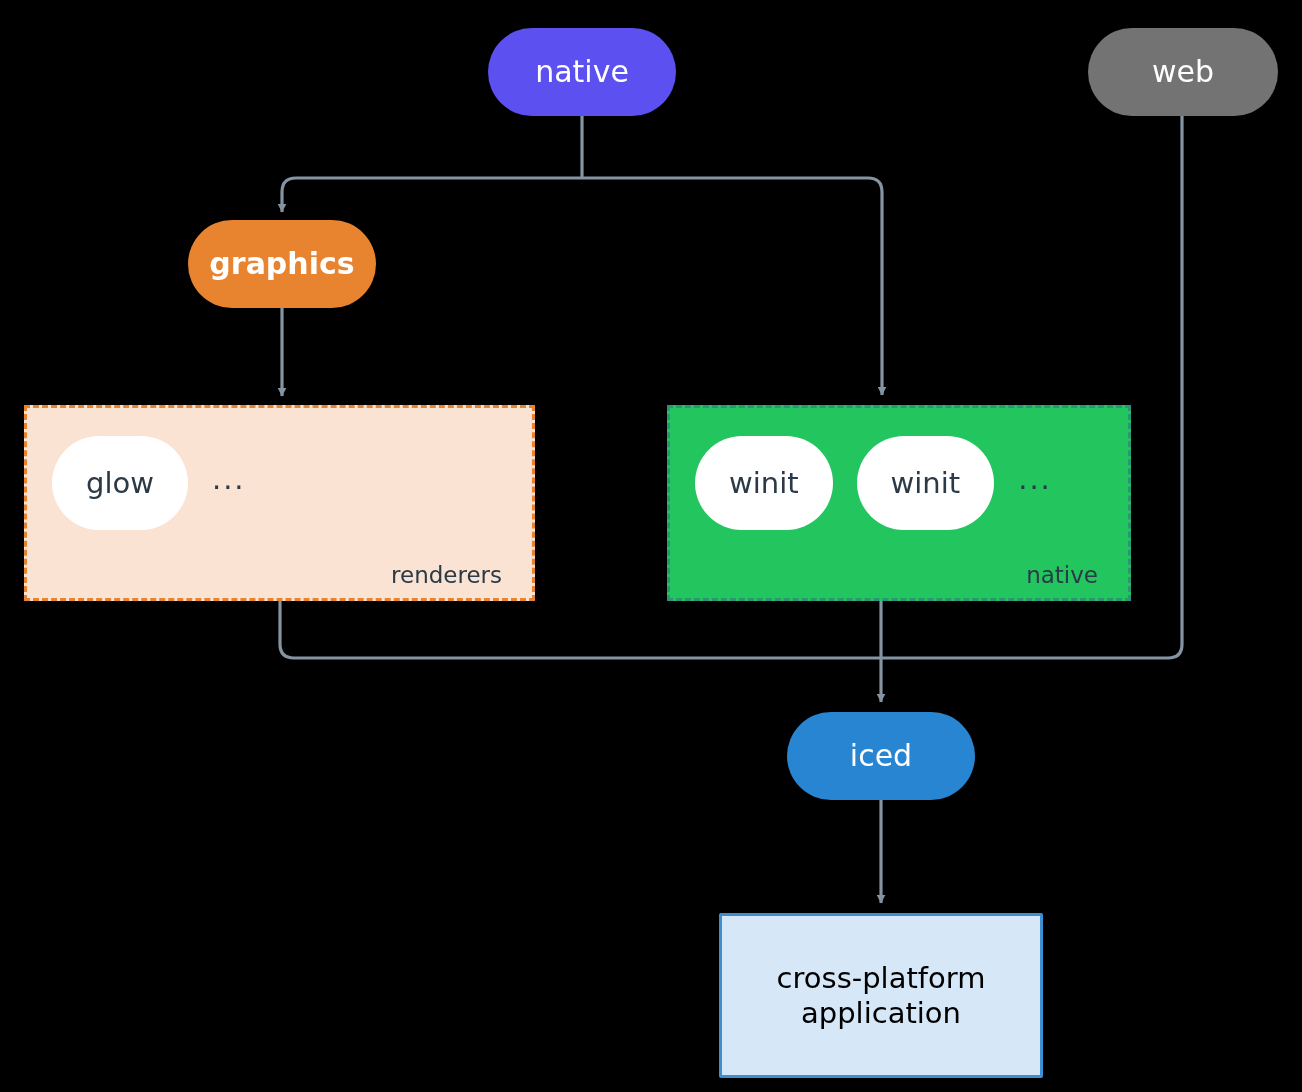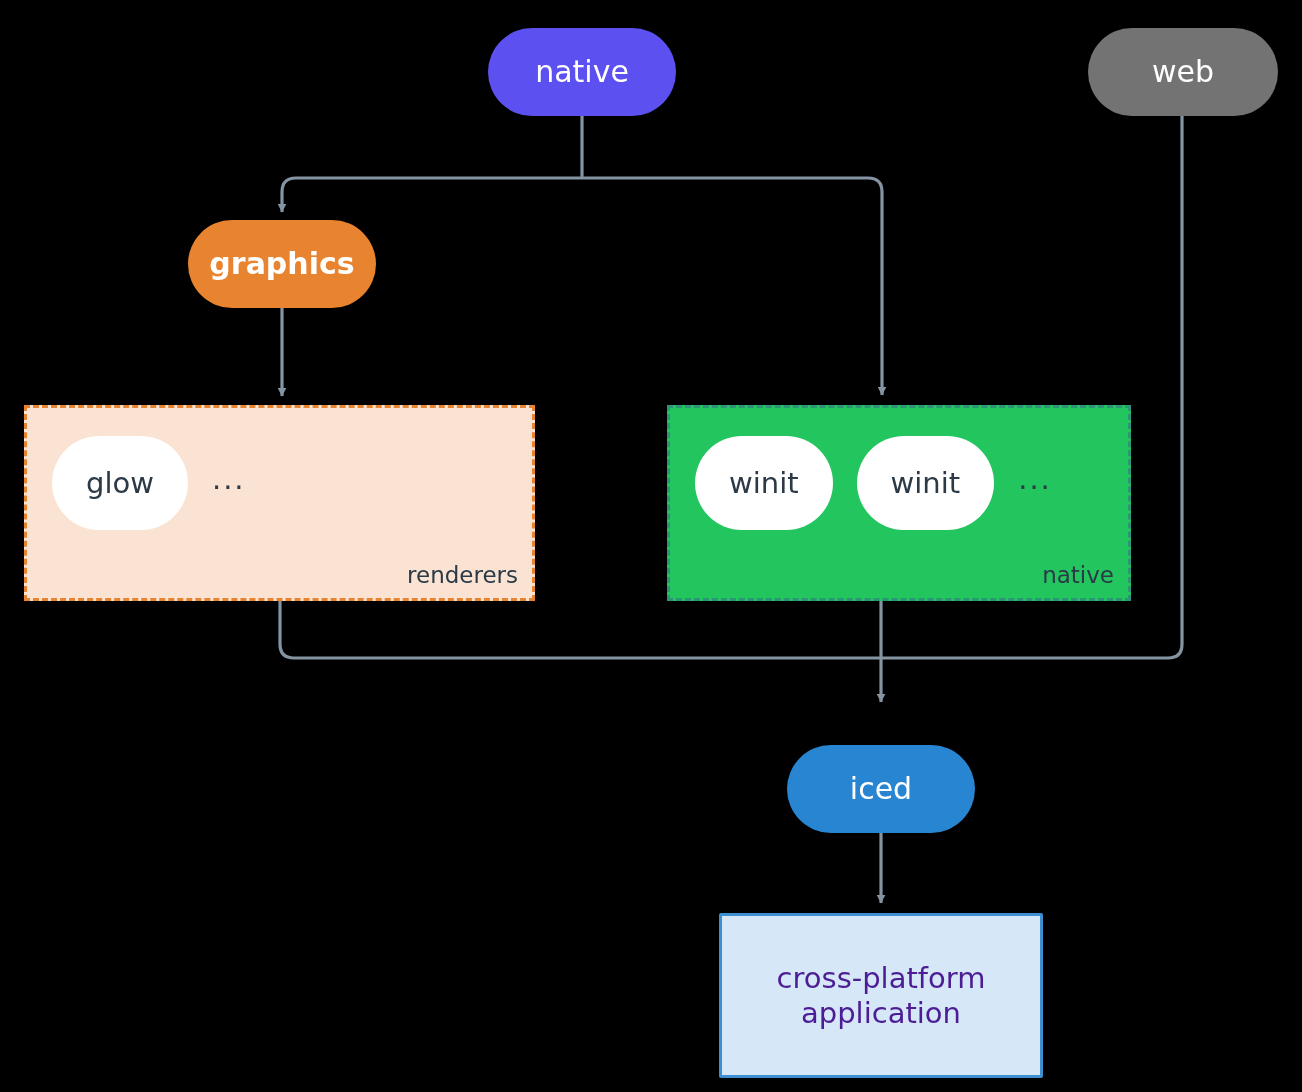--- a/index.html
+++ b/index.html
@@ -98,7 +98,7 @@
   }
   .group-title {
     position: absolute;
-    right: 14px;
+    right: 30px;
     bottom: 10px;
     font-size: 23px;
     color: #2B3A46;

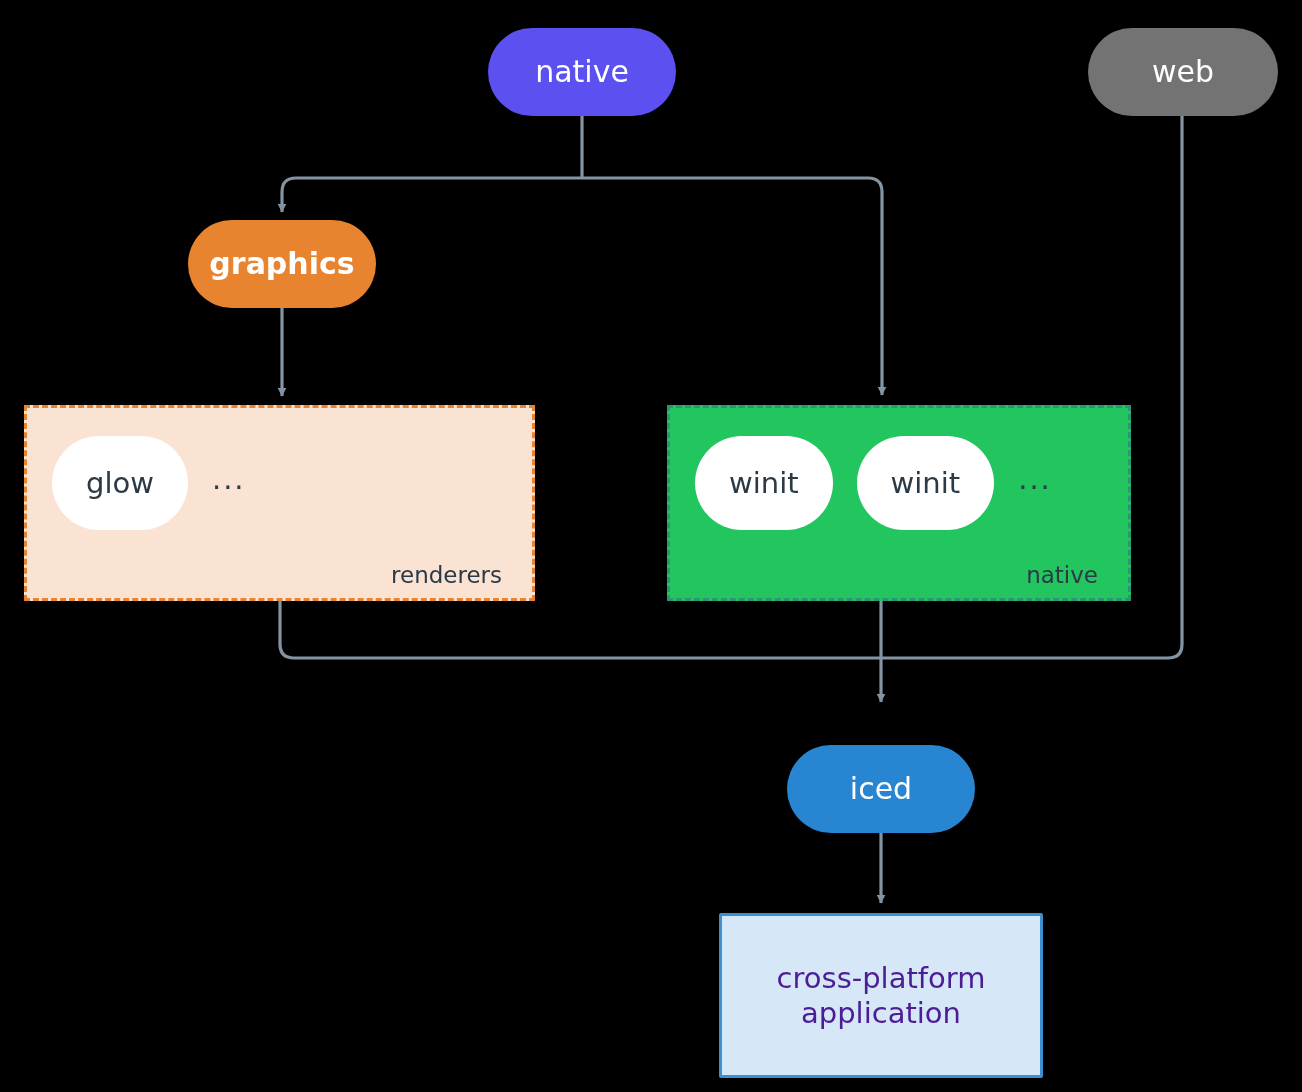--- a/index.html
+++ b/index.html
@@ -73,7 +73,6 @@
     border-radius: 999px;
     color: #ffffff;
     font-size: 30px;
-    margin-top: 33px;
   }
 
   

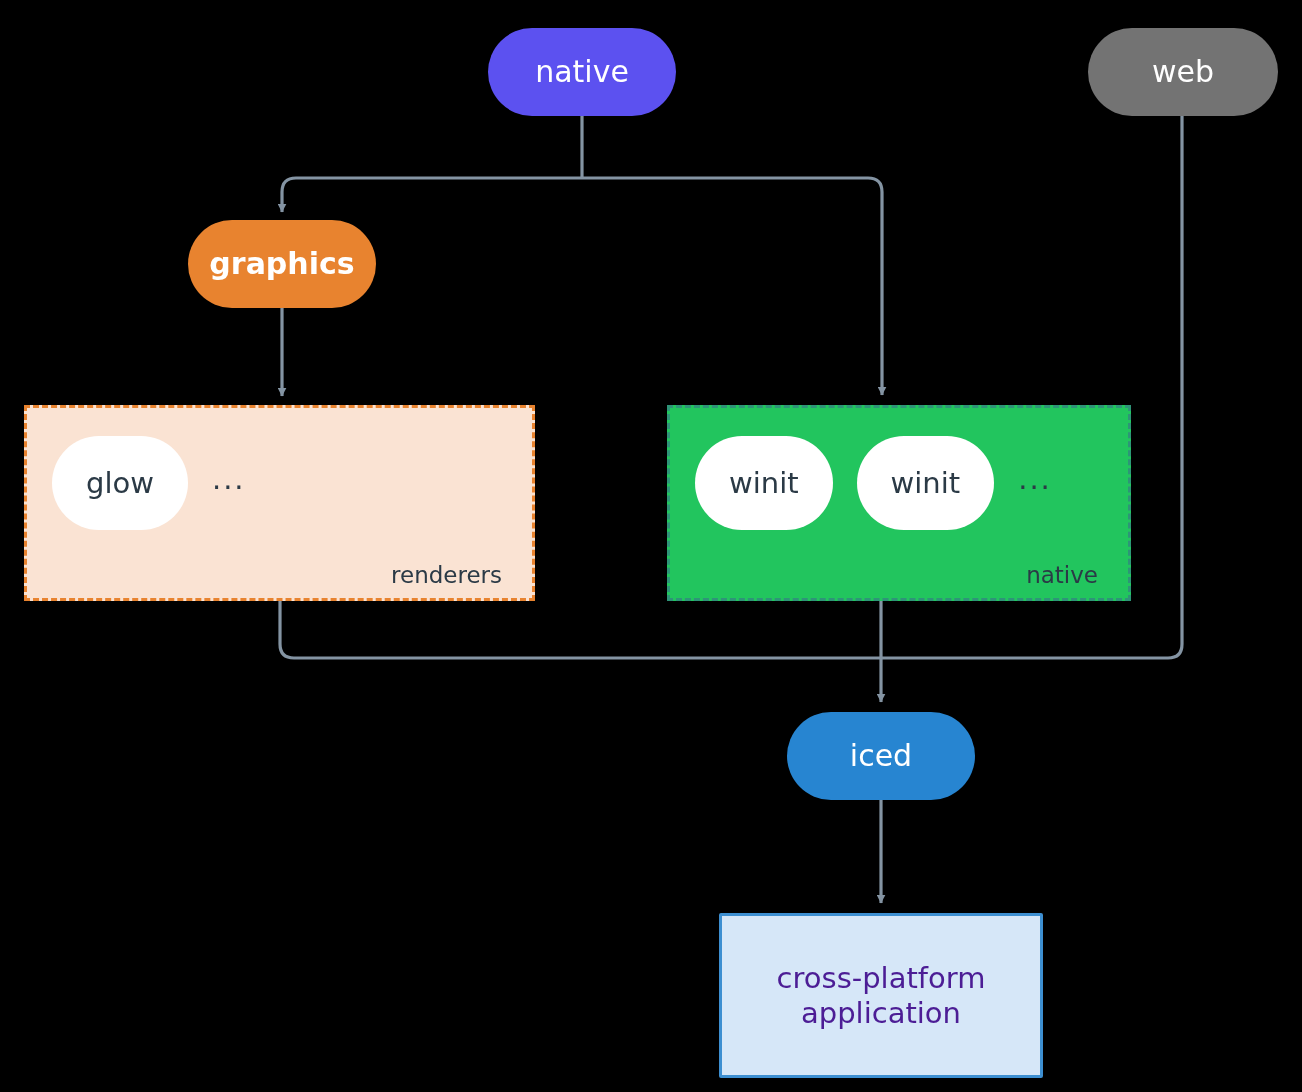--- a/index.html
+++ b/index.html
@@ -137,7 +137,7 @@
     background: #D6E7F8;
     border: 3px solid #3D8FD1;
     border-radius: 2px;
-    color: #4c1d95;
+    color: #000000;
     font-size: 29px;
   }
 </style>

